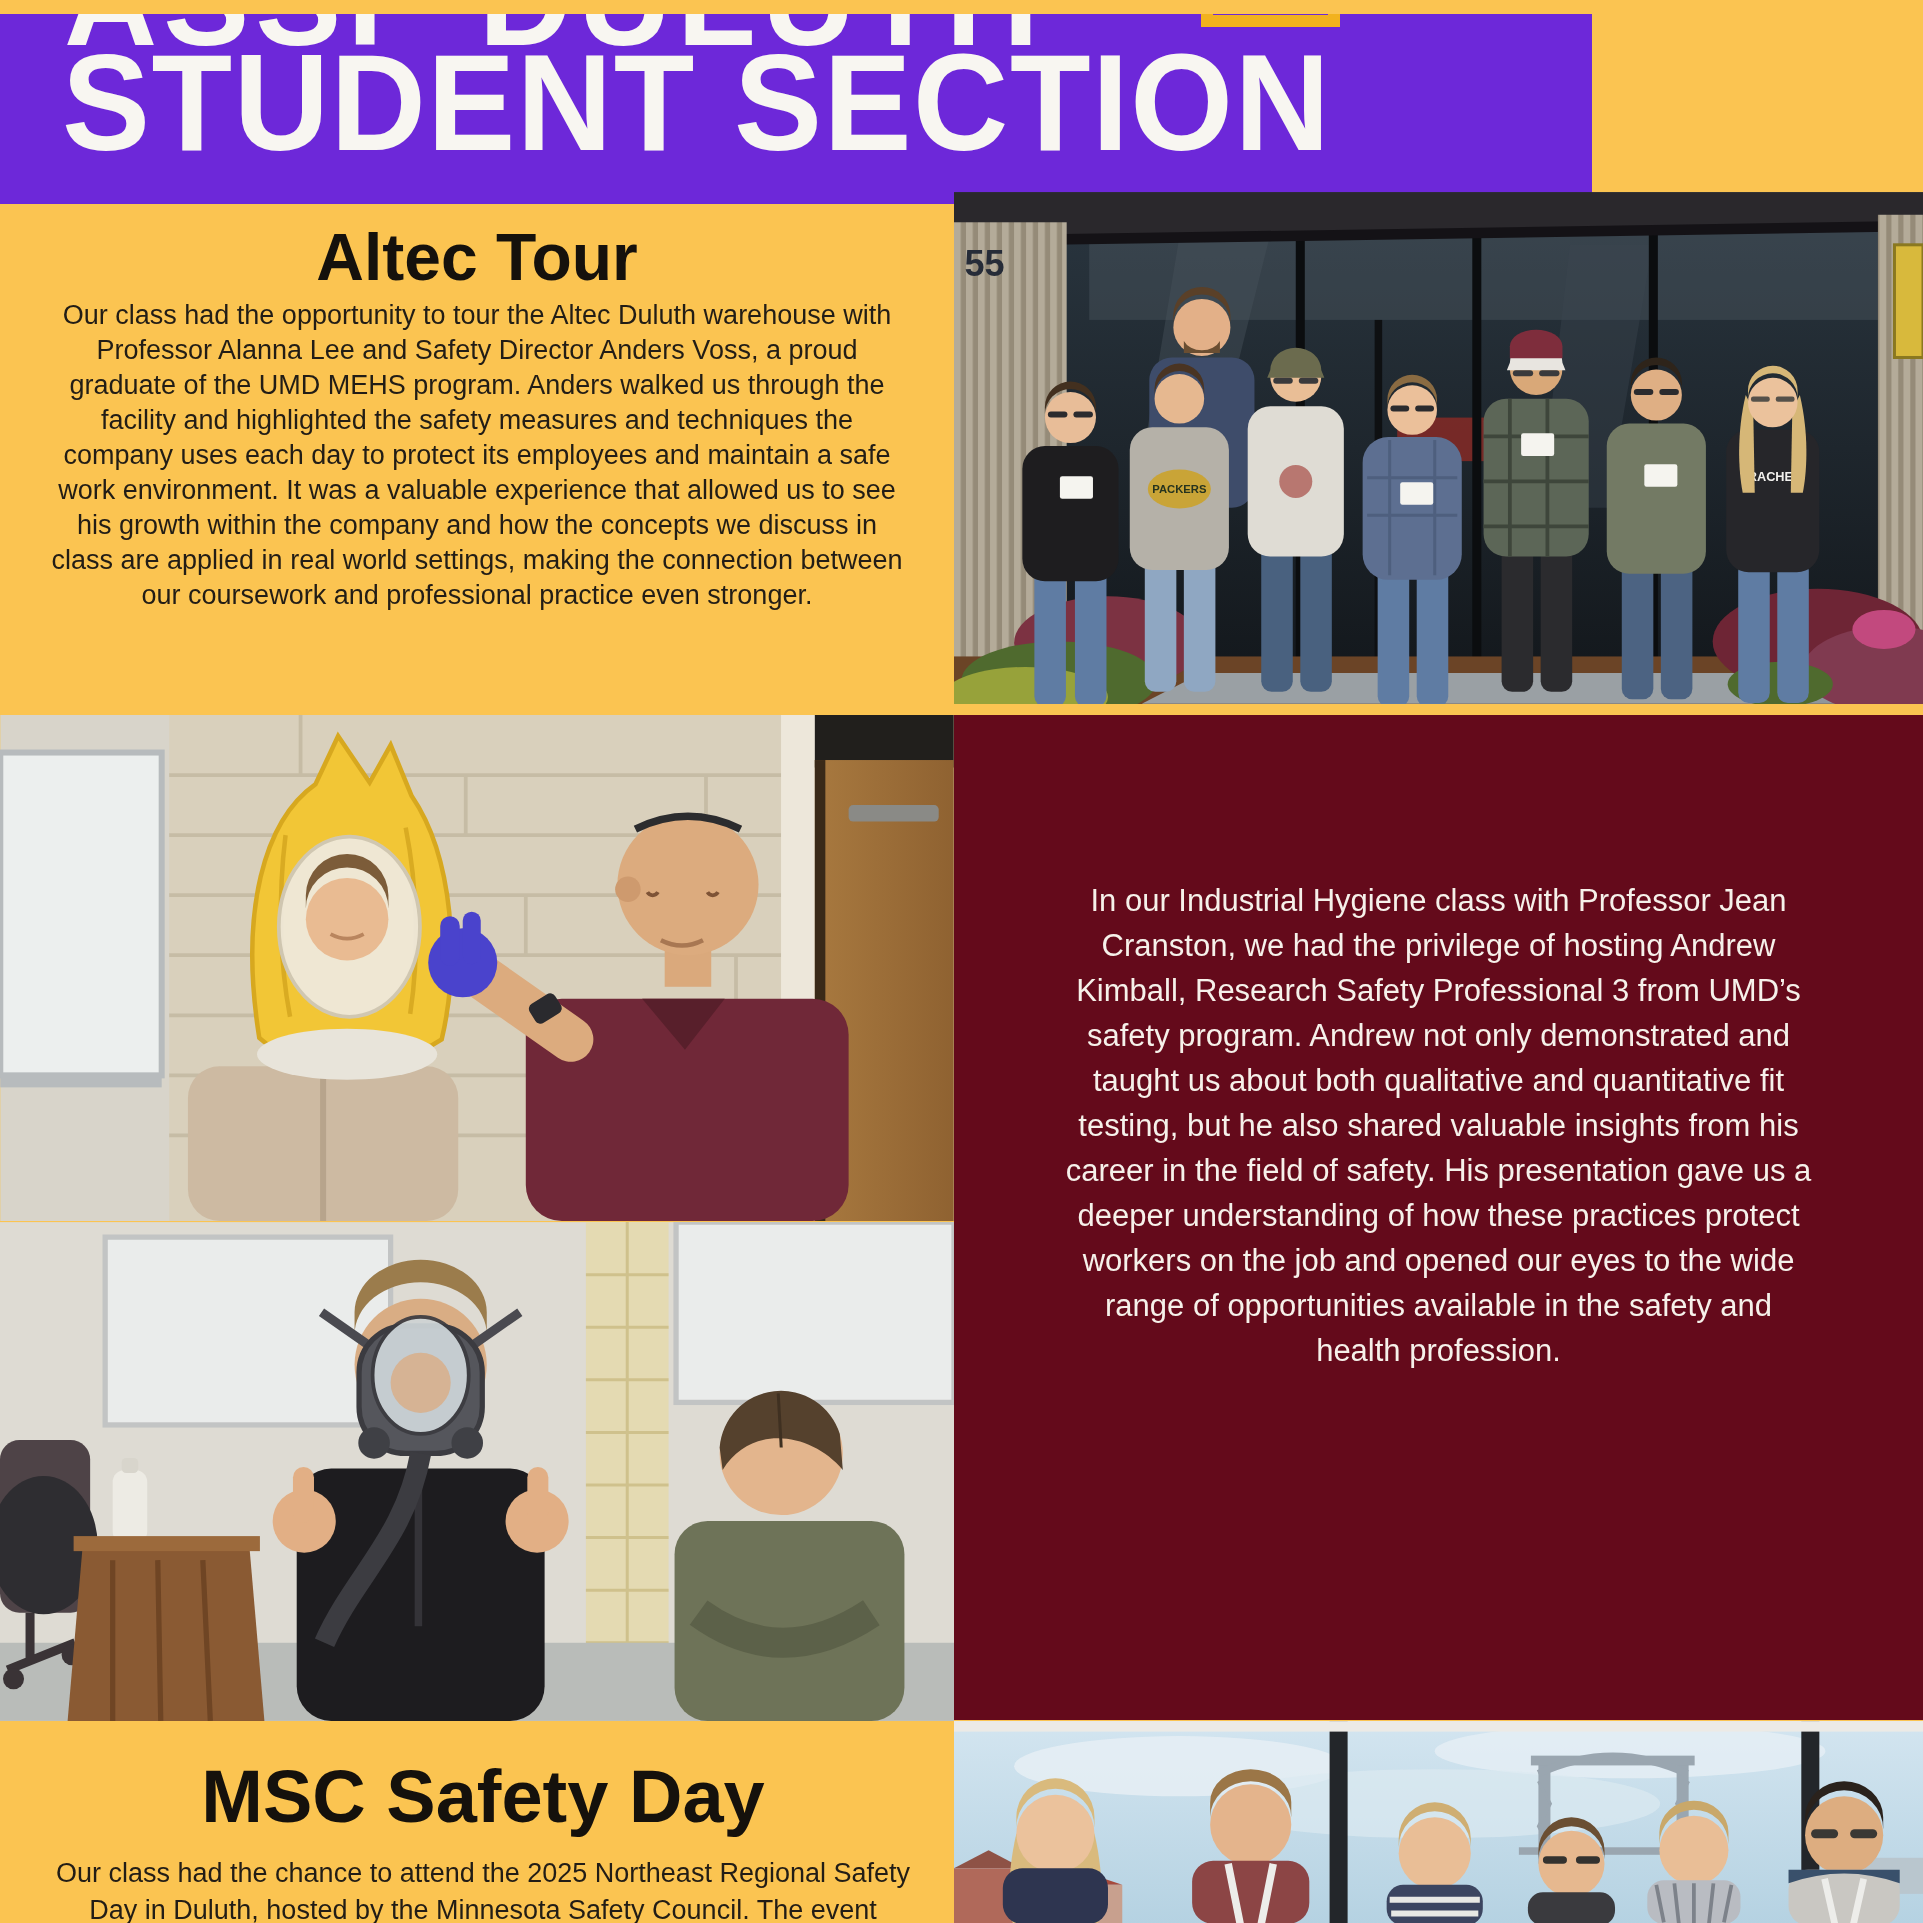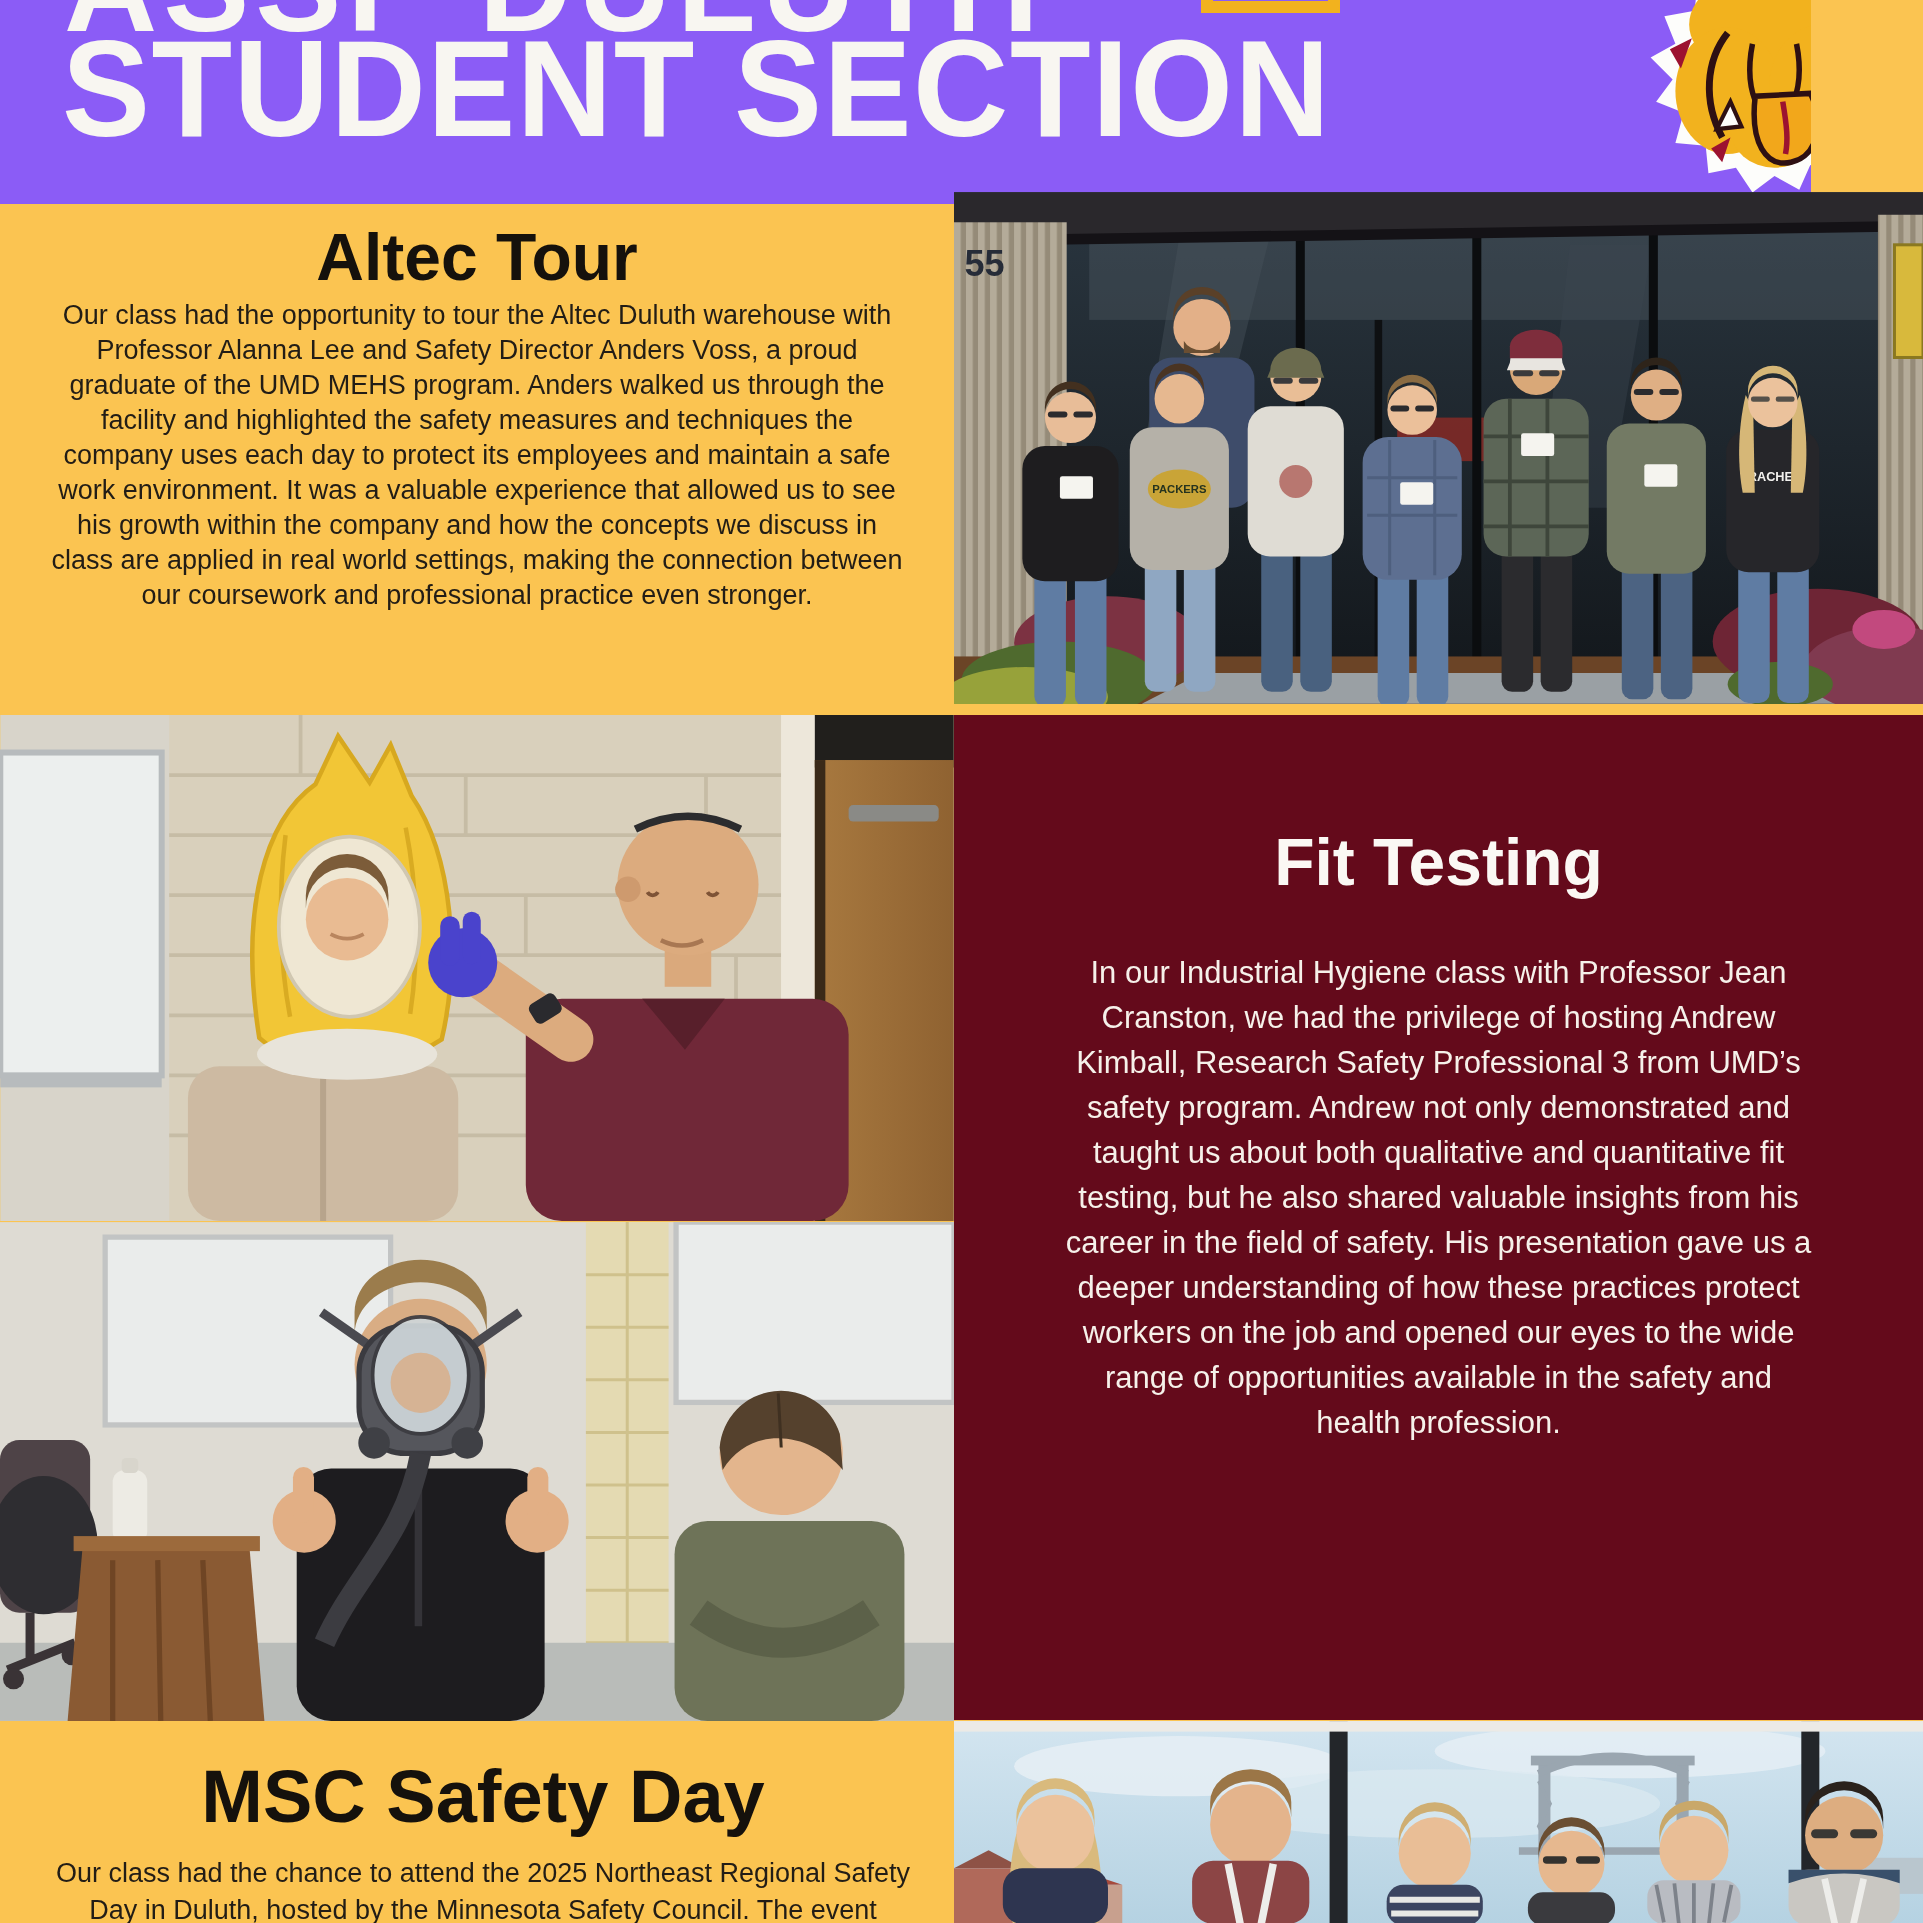--- a/index.html
+++ b/index.html
@@ -7,7 +7,7 @@
     background:#FBC451;font-family:"Liberation Sans",sans-serif;}
   .abs{position:absolute;}
   
-  .header{left:0;top:0;width:1811px;height:204px;background:#8b5cf6;overflow:hidden;}
+  .header{left:0;top:14px;width:1592px;height:204px;background:#6d28d9;overflow:hidden;}
   .h-line1-clip{position:absolute;left:64px;top:0;width:1142px;height:50px;overflow:hidden;}
   .h-line1{position:absolute;left:0;top:-78px;margin:0;font-size:129px;line-height:129px;
     font-weight:bold;letter-spacing:6px;color:#F8F6F1;white-space:nowrap;}

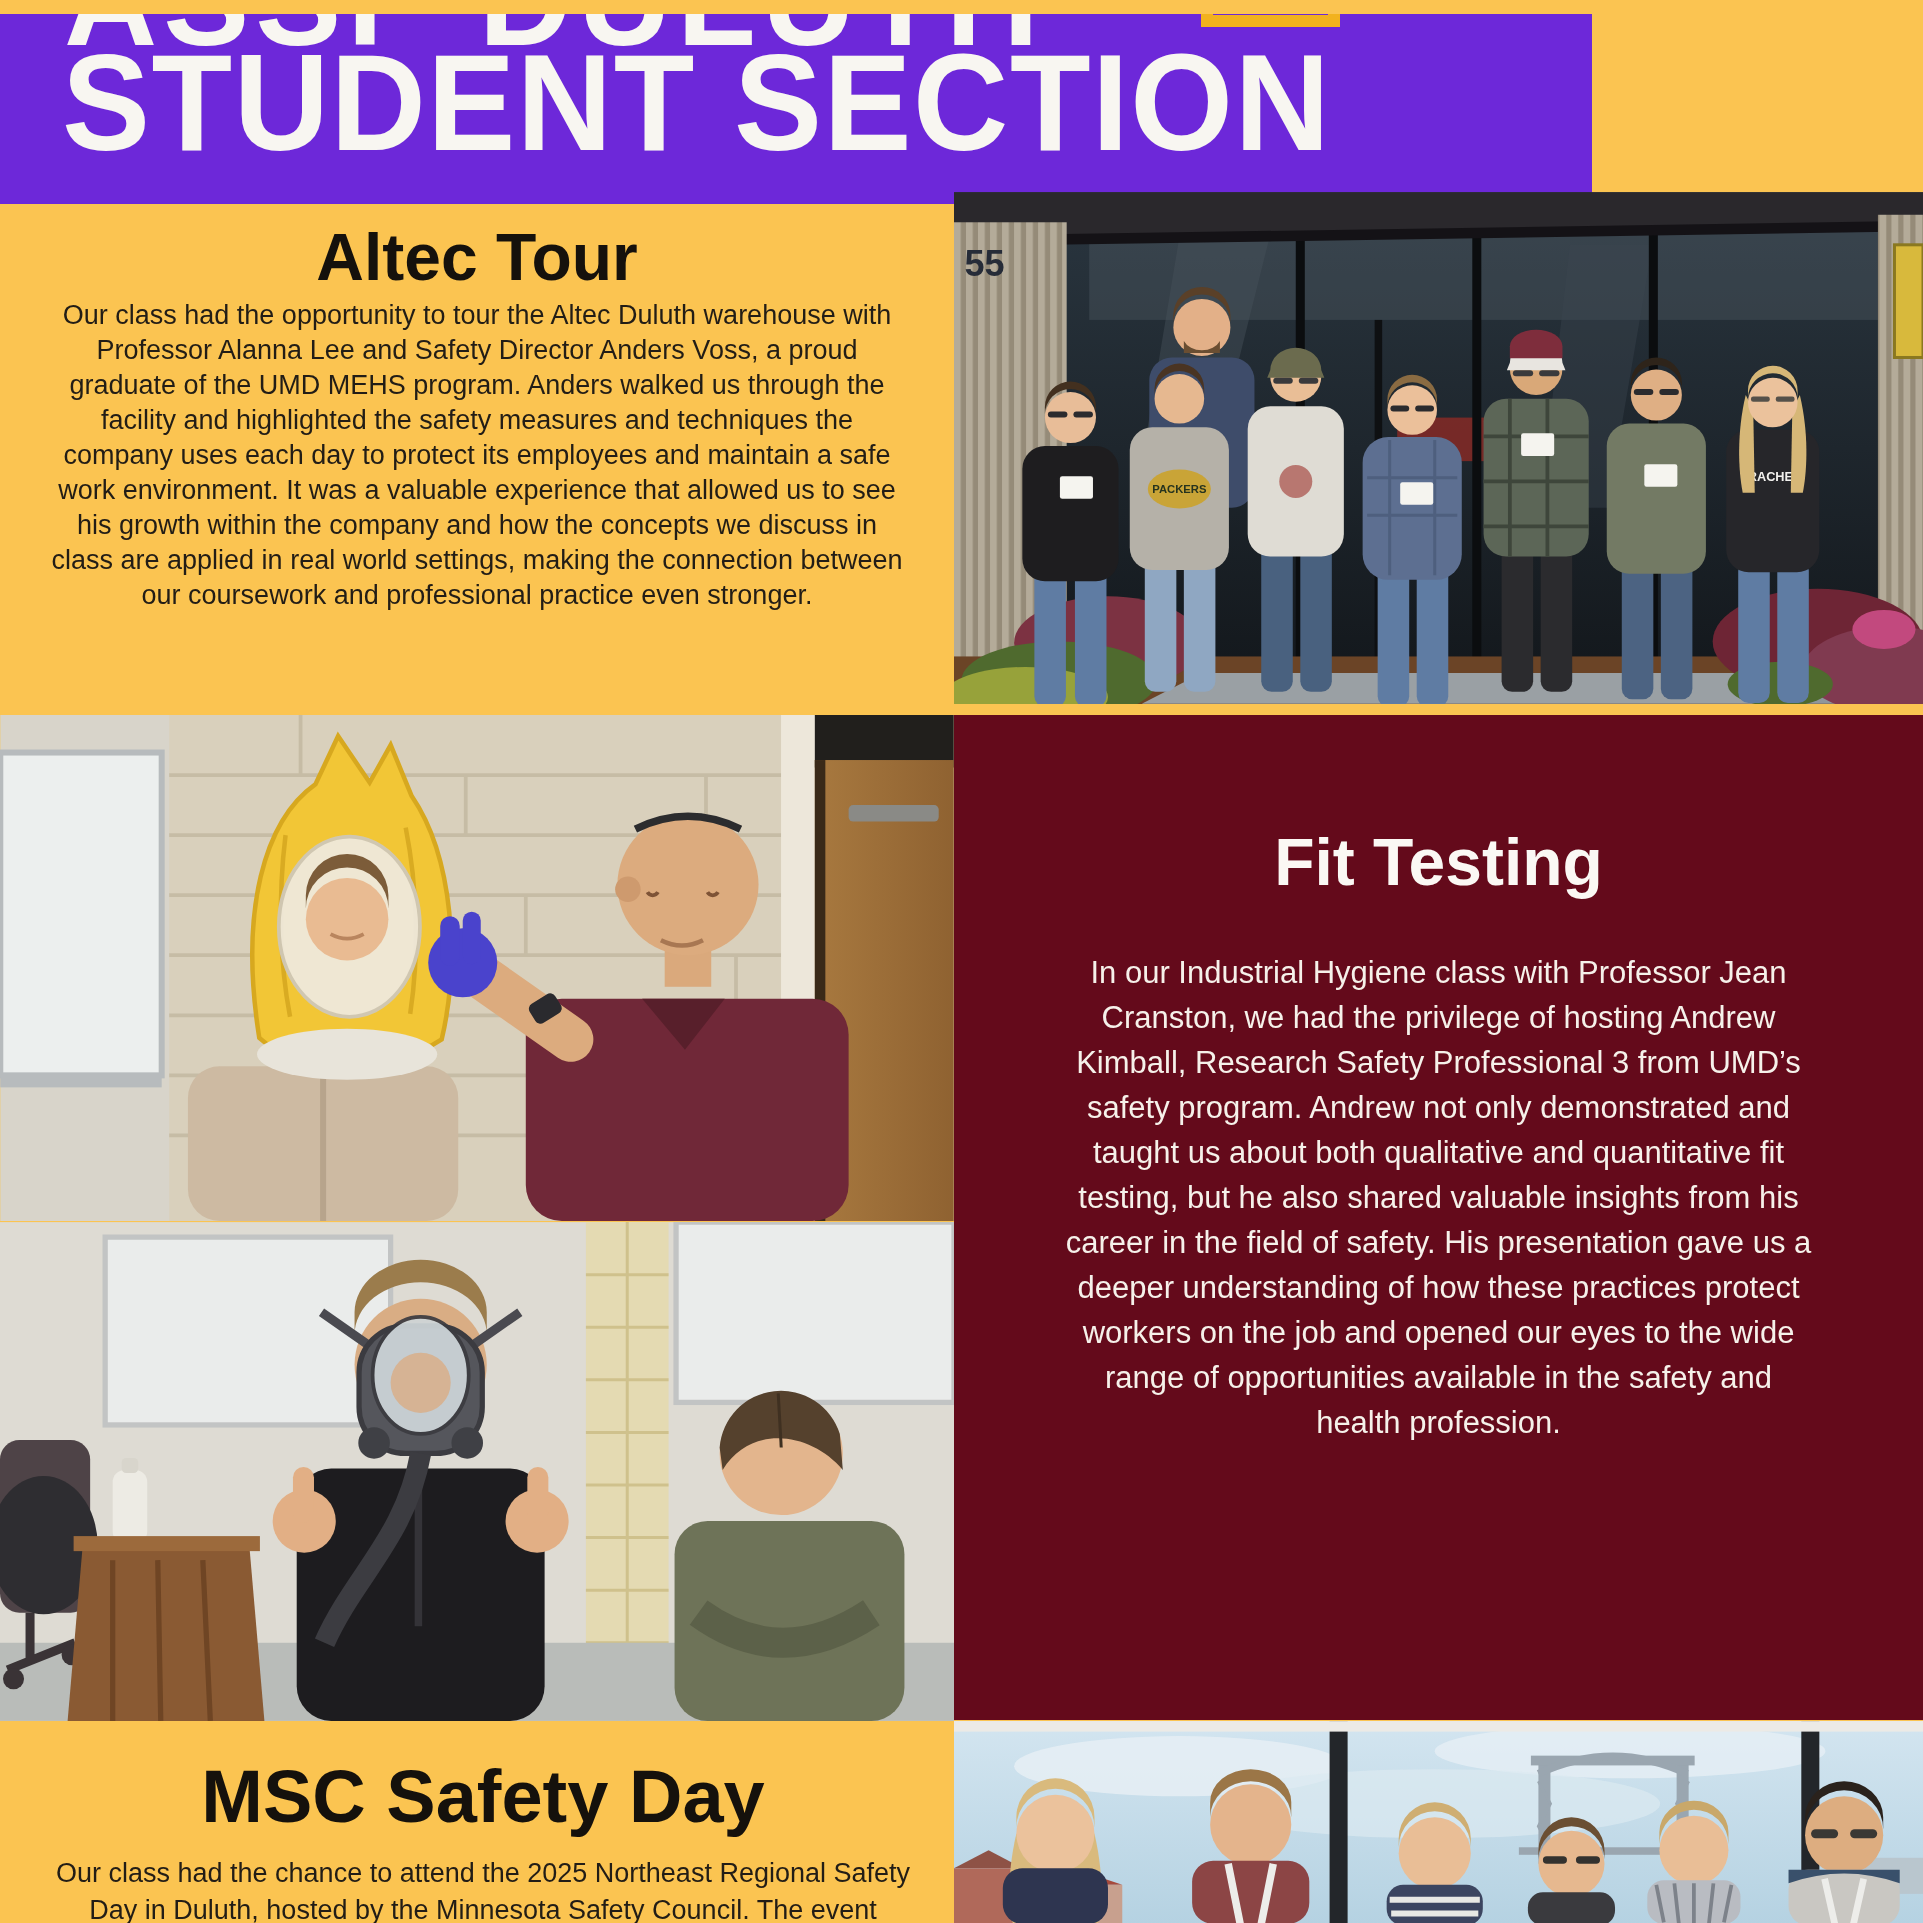--- a/index.html
+++ b/index.html
@@ -265,7 +265,6 @@
   </div>
 
   <div class="abs panel panel-maroon fit-panel">
-    <h2 class="sec-title">Fit Testing</h2>
     <p class="sec-body">In our Industrial Hygiene class with Professor Jean Cranston, we had the privilege of hosting Andrew Kimball, Research Safety Professional 3 from UMD’s safety program. Andrew not only demonstrated and taught us about both qualitative and quantitative fit testing, but he also shared valuable insights from his career in the field of safety. His presentation gave us a deeper understanding of how these practices protect workers on the job and opened our eyes to the wide range of opportunities available in the safety and health profession.</p>
   </div>
 

